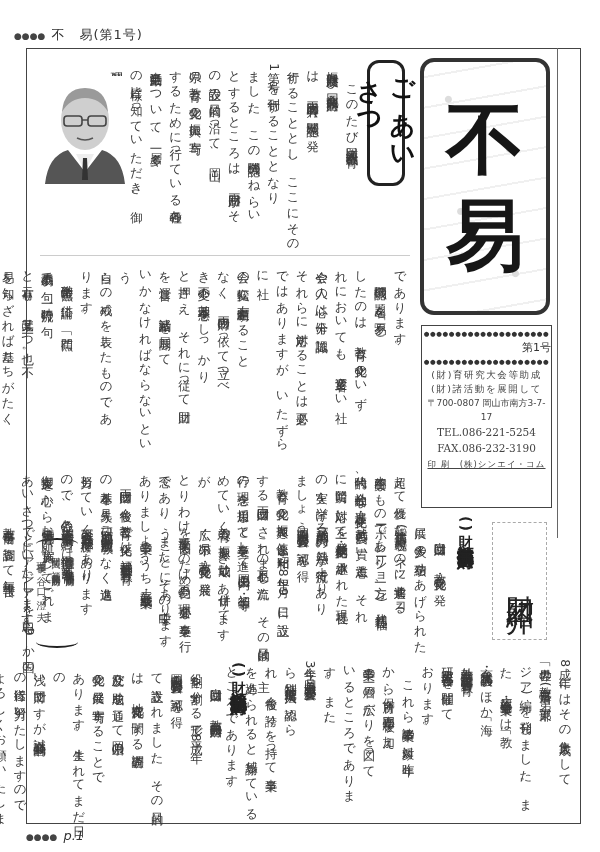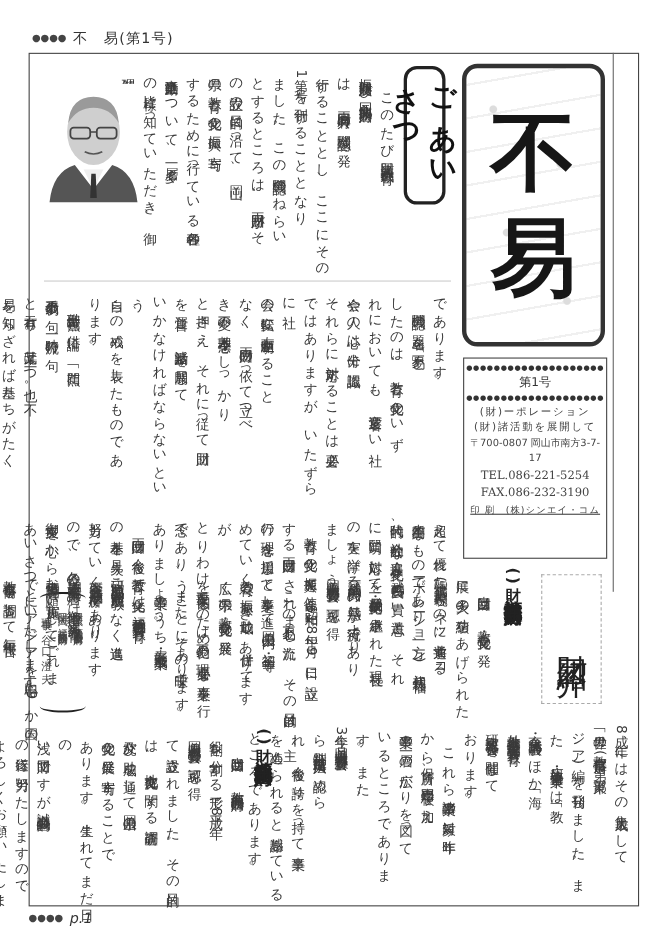--- a/index.html
+++ b/index.html
@@ -5,7 +5,7 @@
   html, body { margin:0; padding:0; background:#ffffff; }
   body { width:600px; height:852px; position:relative; overflow:hidden;
          font-family:"DejaVu Sans", sans-serif; color:#333; }
-  .hdr { position:absolute; left:29px; top:26px; font-size:13px; color:#333; letter-spacing:1px; }
+  .hdr { position:absolute; left:14px; top:26px; font-size:13px; color:#333; letter-spacing:1px; }
   .hdr .dots, .ftr .dots { font-size:9px; letter-spacing:0; color:#444; margin-right:6px; vertical-align:middle; }
   .frame { position:absolute; left:26px; top:48px; width:555px; height:776px; border:1.5px solid #444; box-sizing:border-box; }
   .ftr { position:absolute; left:26px; top:828px; font-size:13px; color:#333;font-style:italic; }

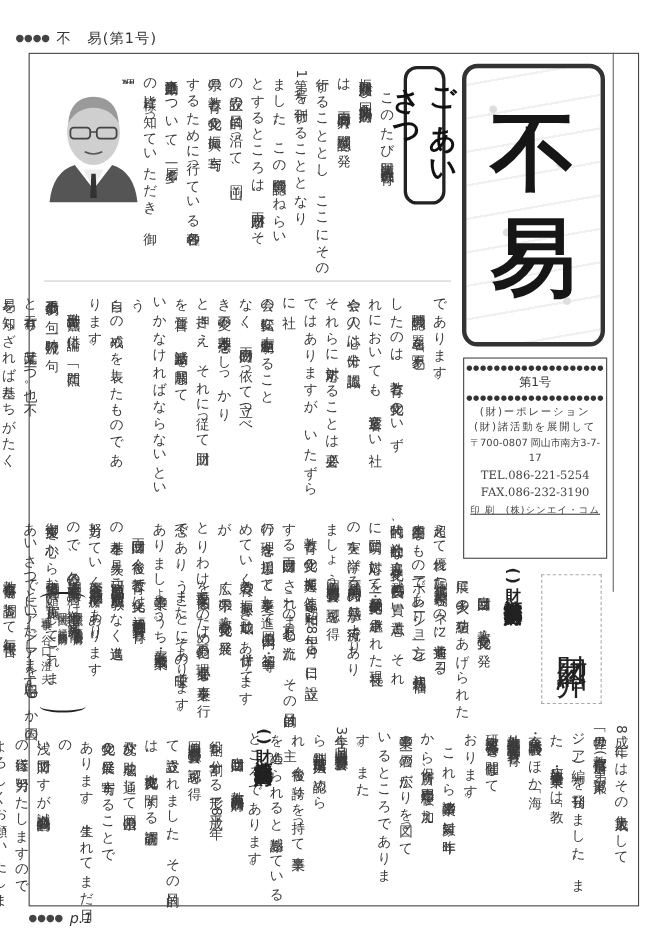--- a/index.html
+++ b/index.html
@@ -39,7 +39,7 @@
   .info { position:absolute; left:421px; top:325px; width:131px; height:183px; border:1.5px solid #444; box-sizing:border-box;
           text-align:center; font-size:10.5px; color:#444; padding-top:2px; }
   .info .dotrow { font-size:6.5px; letter-spacing:0.6px; color:#333; line-height:12px; white-space:nowrap; overflow:hidden; }
-  .info .big { font-size:11px; line-height:16px; color:#333; }
+  .info .big { font-size:11px; line-height:16px; color:#333;text-align:right; }
   .info .org { font-size:9.5px; letter-spacing:1.6px; line-height:14px; }
   .info .addr { font-size:9px; line-height:14px; }
   .info .tel { font-family:"DejaVu Serif", serif; font-size:10.5px; line-height:16px; }

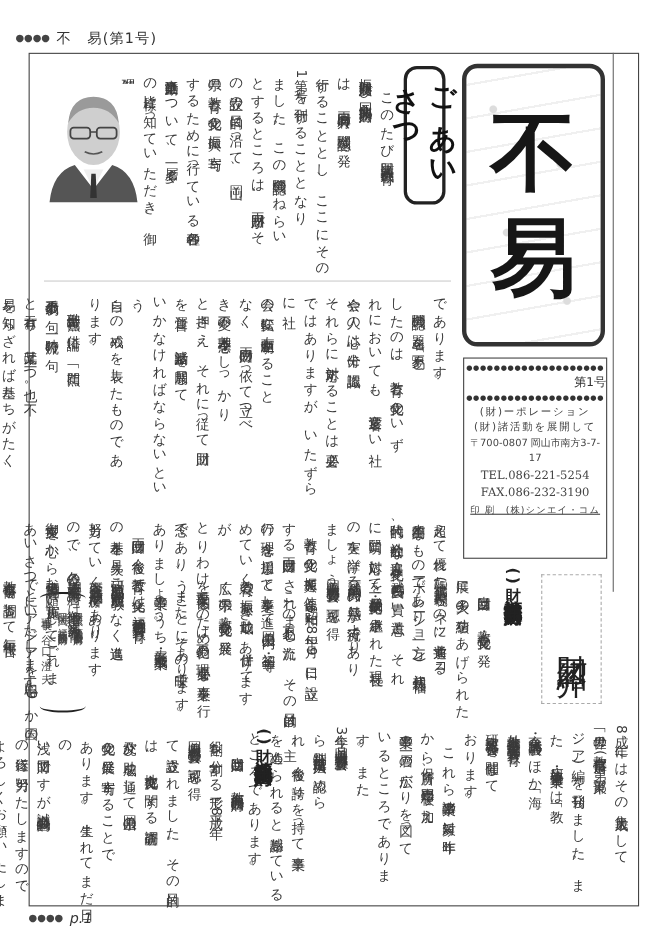--- a/index.html
+++ b/index.html
@@ -167,7 +167,7 @@
   <div class="dotrow">●●●●●●●●●●●●●●●●●●●●</div>
   <div class="big">第1号</div>
   <div class="dotrow">●●●●●●●●●●●●●●●●●●●●</div>
-  <div class="org">(財)ーポレーション</div>
+  <div class="org">(財)育研究大会等助成</div>
   <div class="org">(財)諸活動を展開して</div>
   <div class="addr">〒700-0807 岡山市南方3-7-17</div>
   <div class="tel">TEL.086-221-5254</div>

